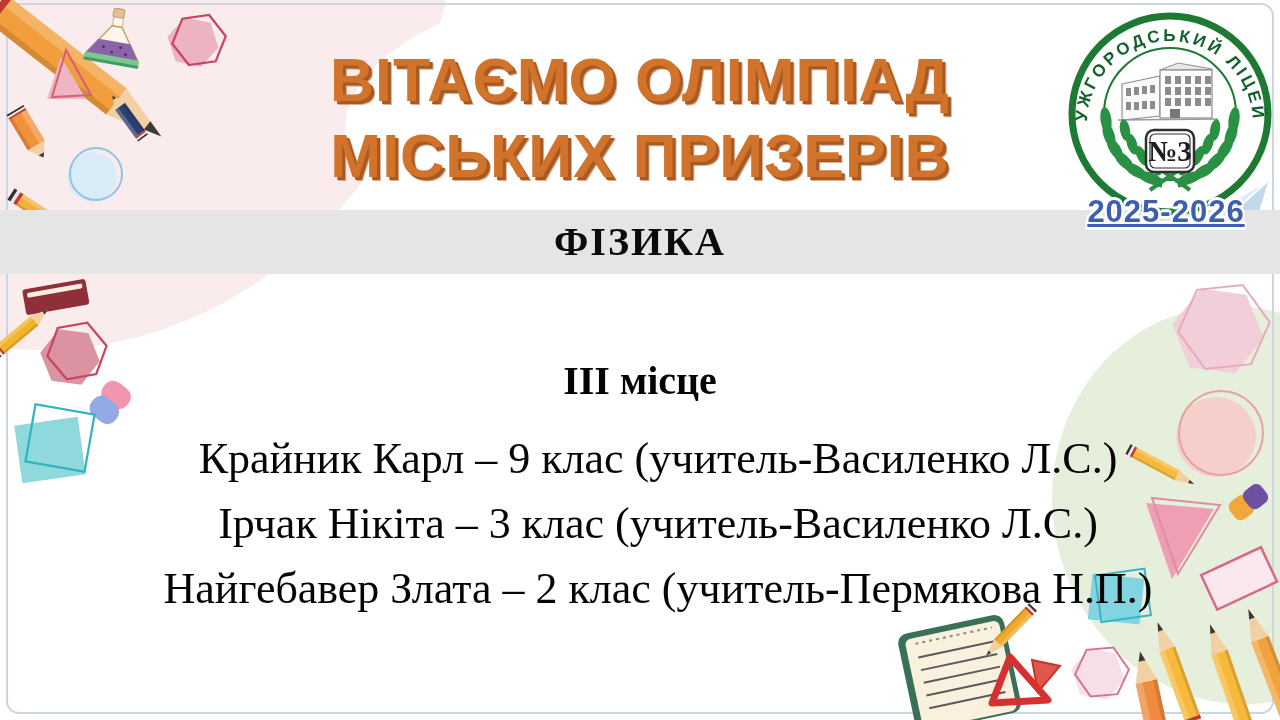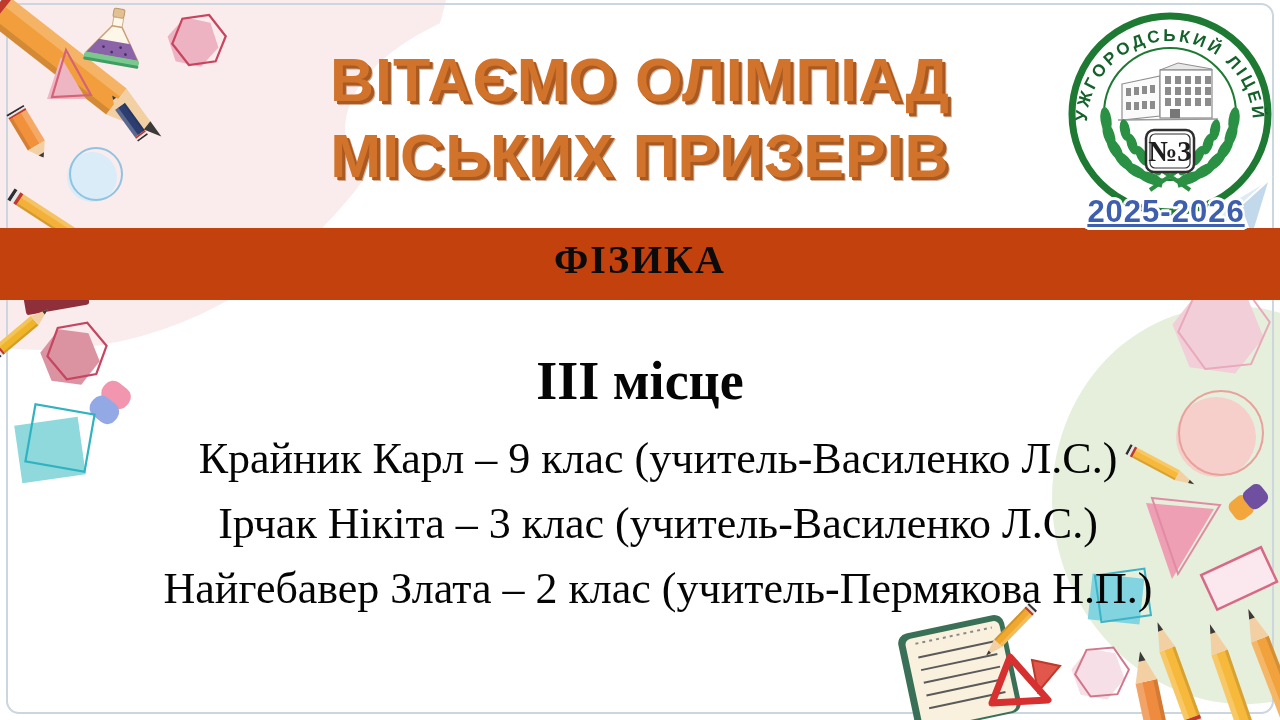--- a/index.html
+++ b/index.html
@@ -26,8 +26,8 @@
   }
   
   .banner{
-    position:absolute; left:0; top:228px; width:1280px; height:72px; z-index:2;
-    background:#c2410c; text-align:center;
+    position:absolute; left:0; top:210px; width:1280px; height:64px; z-index:2;
+    background:#e5e5e5; text-align:center;
   }
   .banner span{
     display:inline-block; line-height:64px; font-weight:700; font-size:40px;

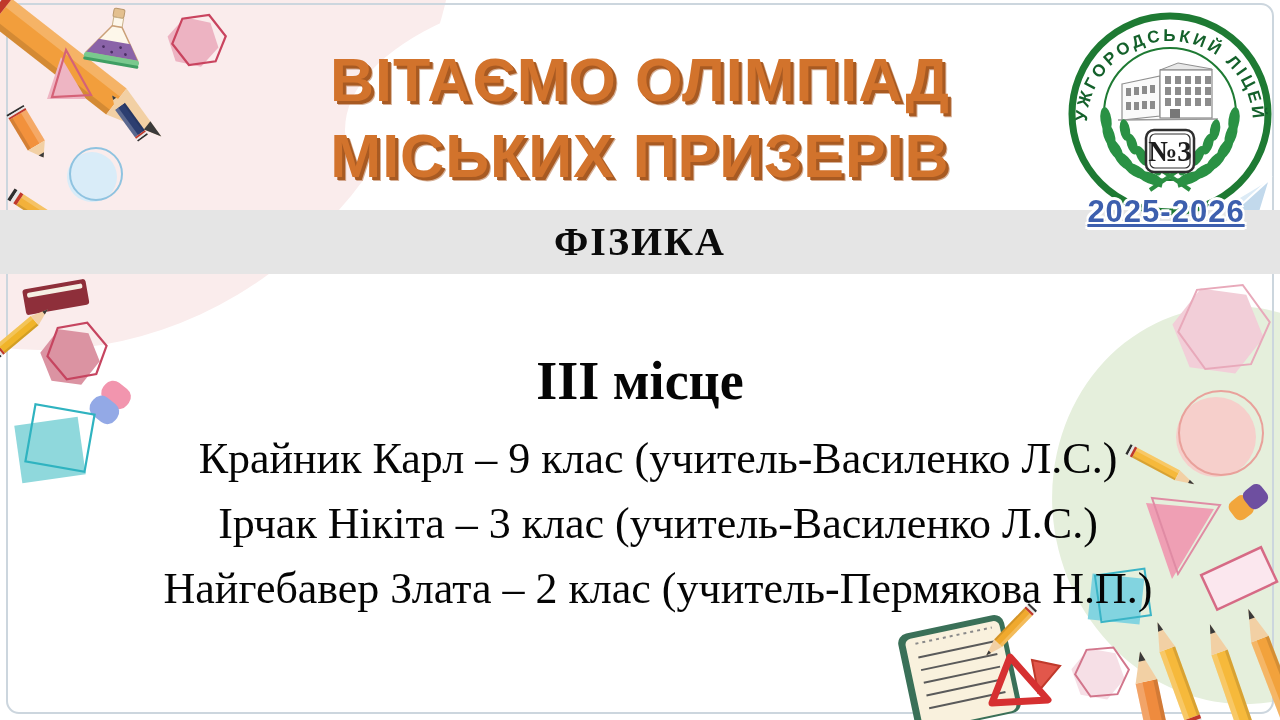--- a/index.html
+++ b/index.html
@@ -35,7 +35,7 @@
   }
   
   .results{position:absolute; left:0; right:0; top:352px; z-index:5; text-align:center; color:#050505;}
-  .place{font-weight:700; font-size:54px; line-height:58px; margin-bottom:16px;}
+  .place{font-weight:700; font-size:40px; line-height:58px; margin-bottom:16px;}
   .winner{font-size:44px; line-height:65px; white-space:nowrap;margin-left:36px;}
   
   .arc-text{font-family:"Liberation Sans", sans-serif; font-weight:700; font-size:17px; letter-spacing:3px; fill:#14612b;}

